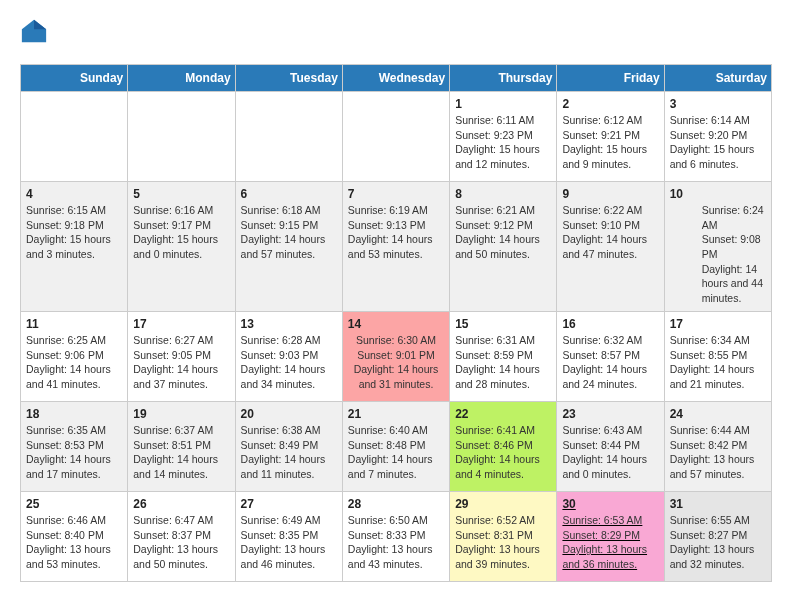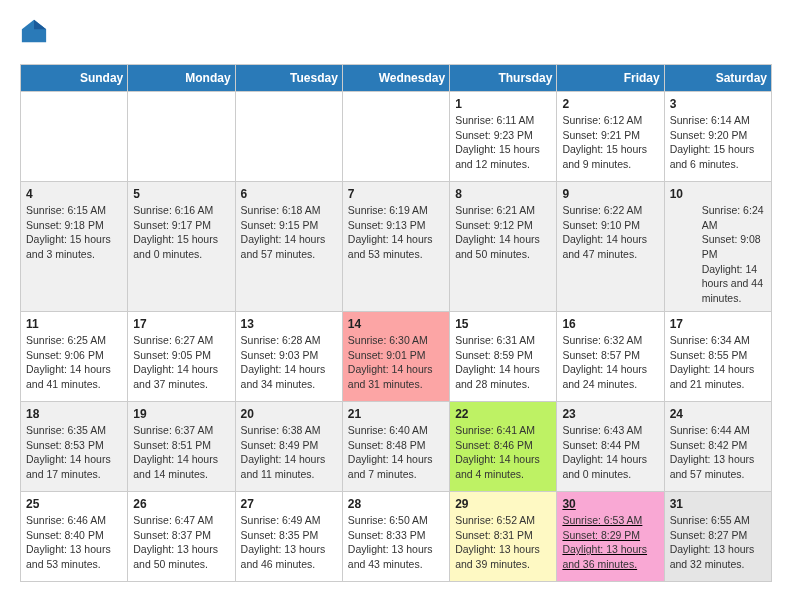--- a/index.html
+++ b/index.html
@@ -215,7 +215,7 @@
         </td>
         <td style="background: #fca5a5;">
           <span class="day-number">14</span>
-          <div class="day-info" style="white-space: pre-line;">Sunrise: 6:30 AM
+          <div class="day-info" style="white-space: pre-line; text-align: center;">Sunrise: 6:30 AM
 Sunset: 9:01 PM
 Daylight: 14 hours and 31 minutes.</div>
         </td>

